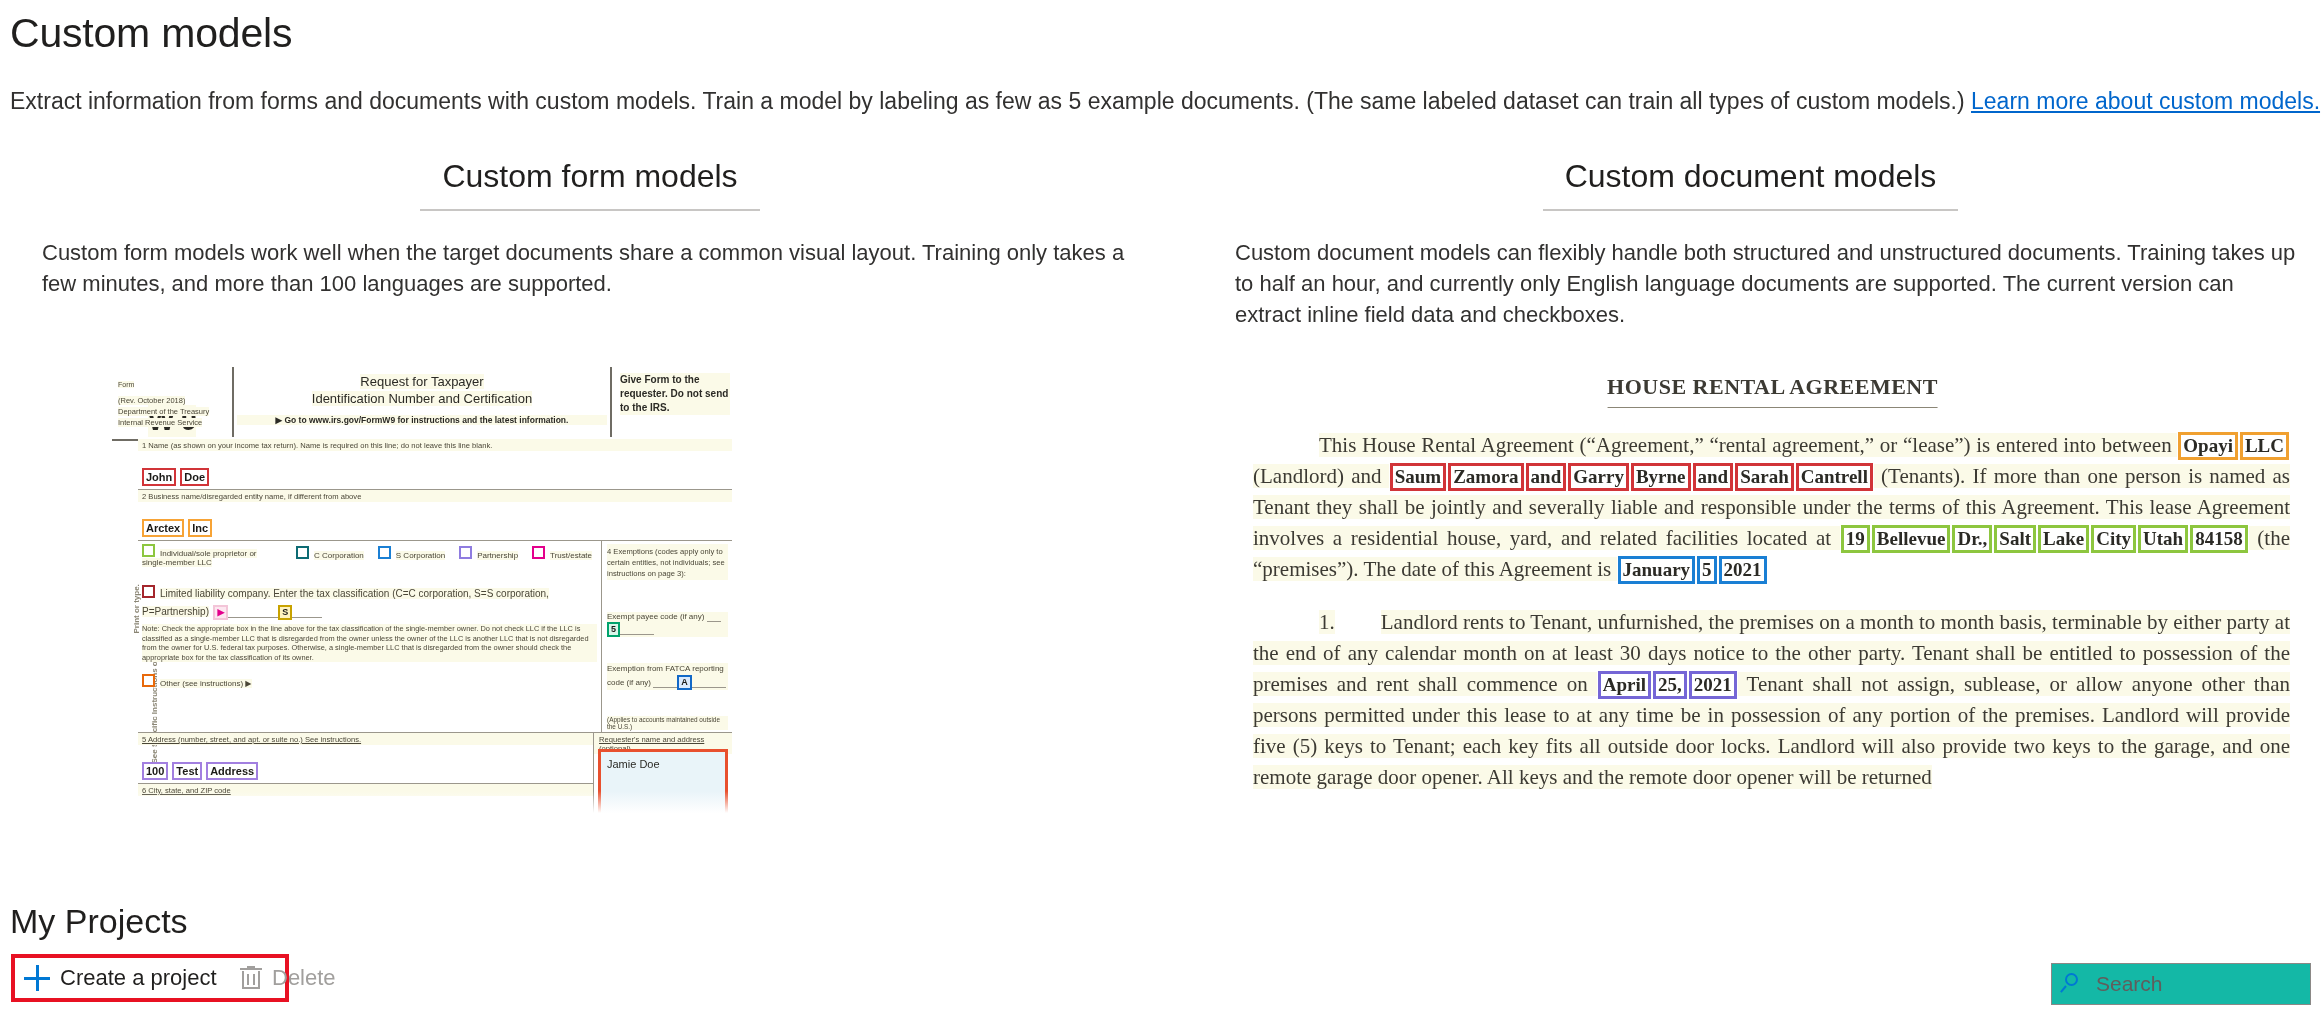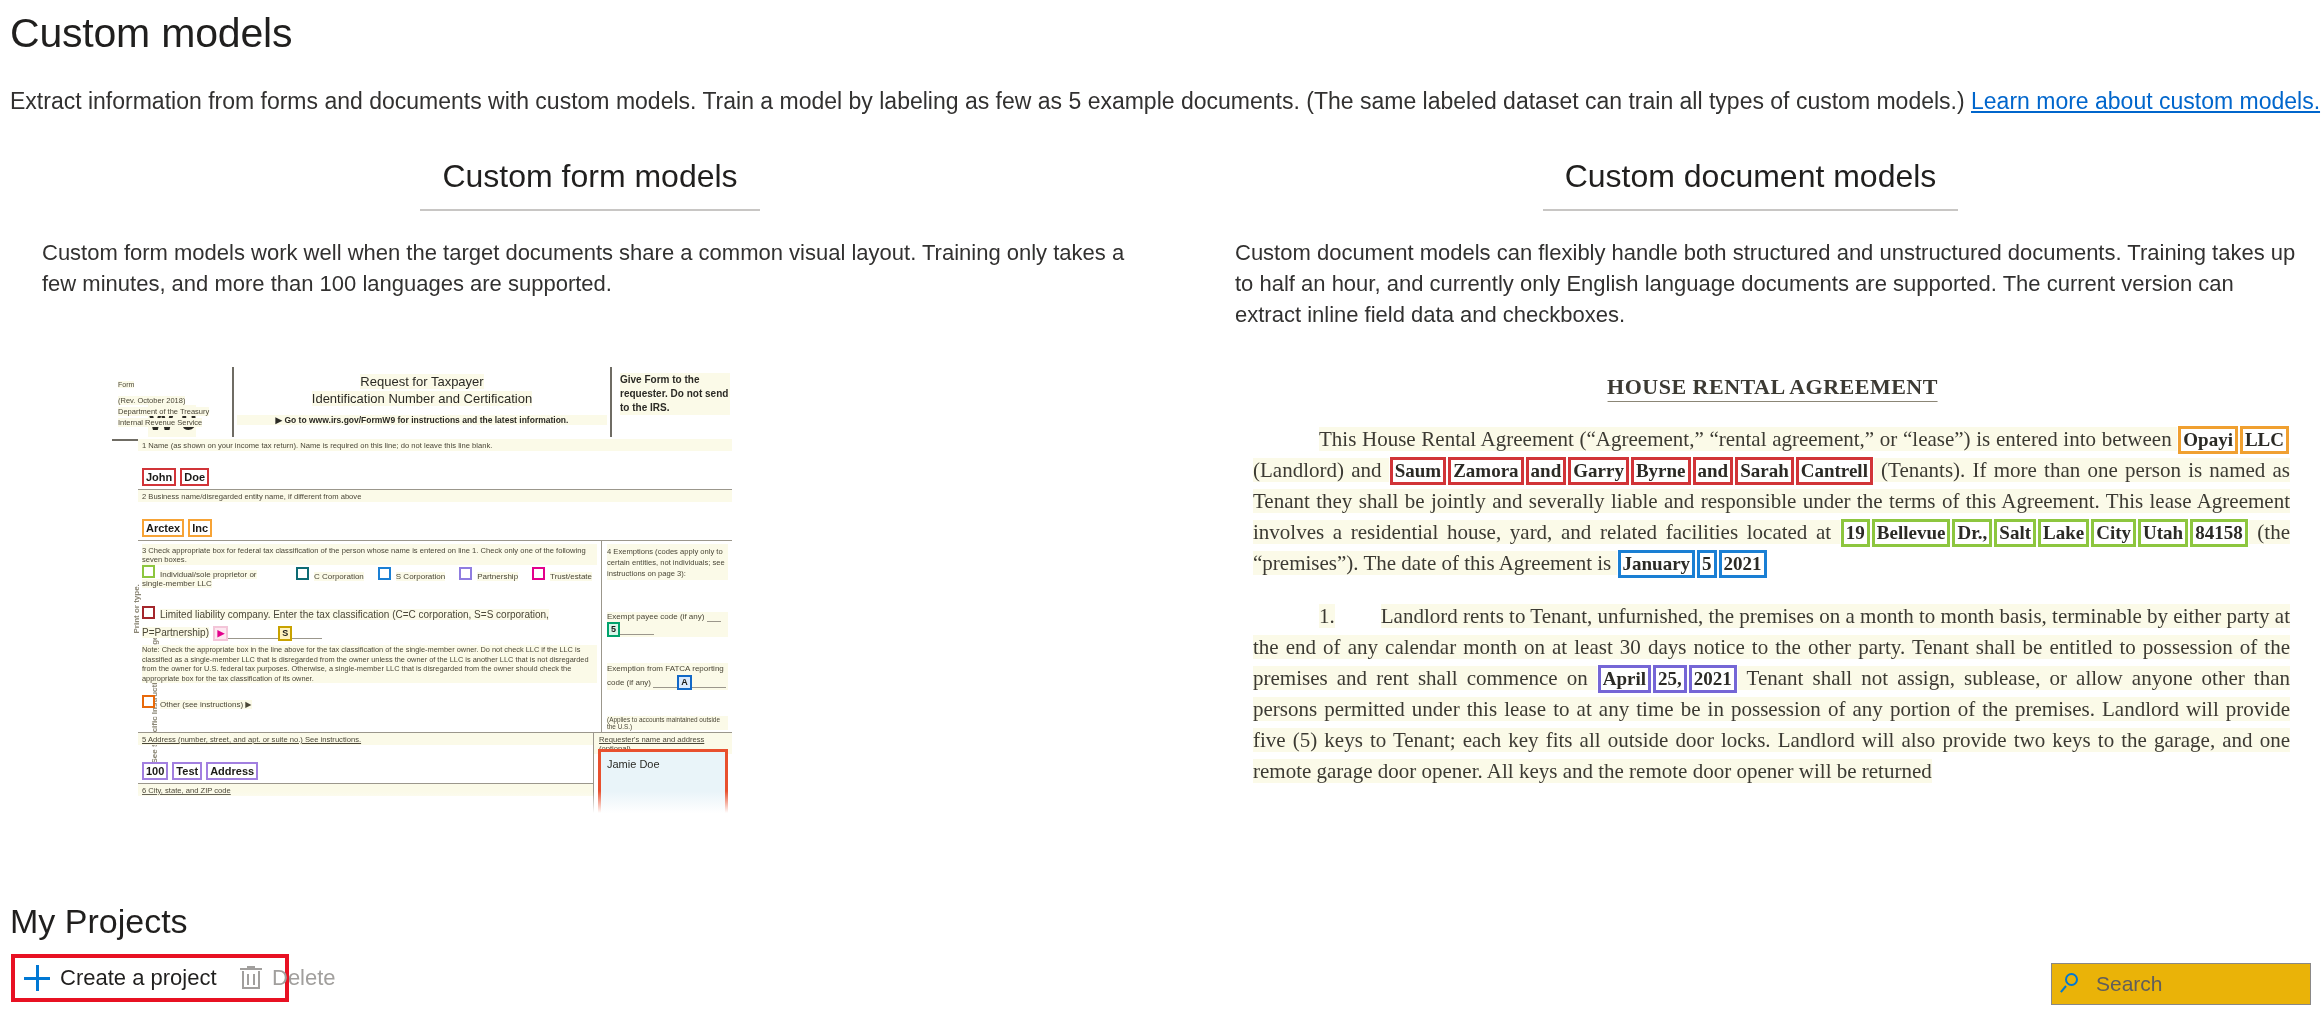--- a/index.html
+++ b/index.html
@@ -136,7 +136,7 @@
     text-align:right;font-size:22px;font-weight:bold;letter-spacing:0.5px;
     border-bottom:1px solid #8b8676;display:inline-block;
     position:relative;left:50%;transform:translateX(-50%);
-    padding-bottom:1px;margin-top:4px;
+    padding-bottom:7px;margin-top:4px;
   }
   .rent-p{
     font-size:21px;line-height:31px;text-align:justify;

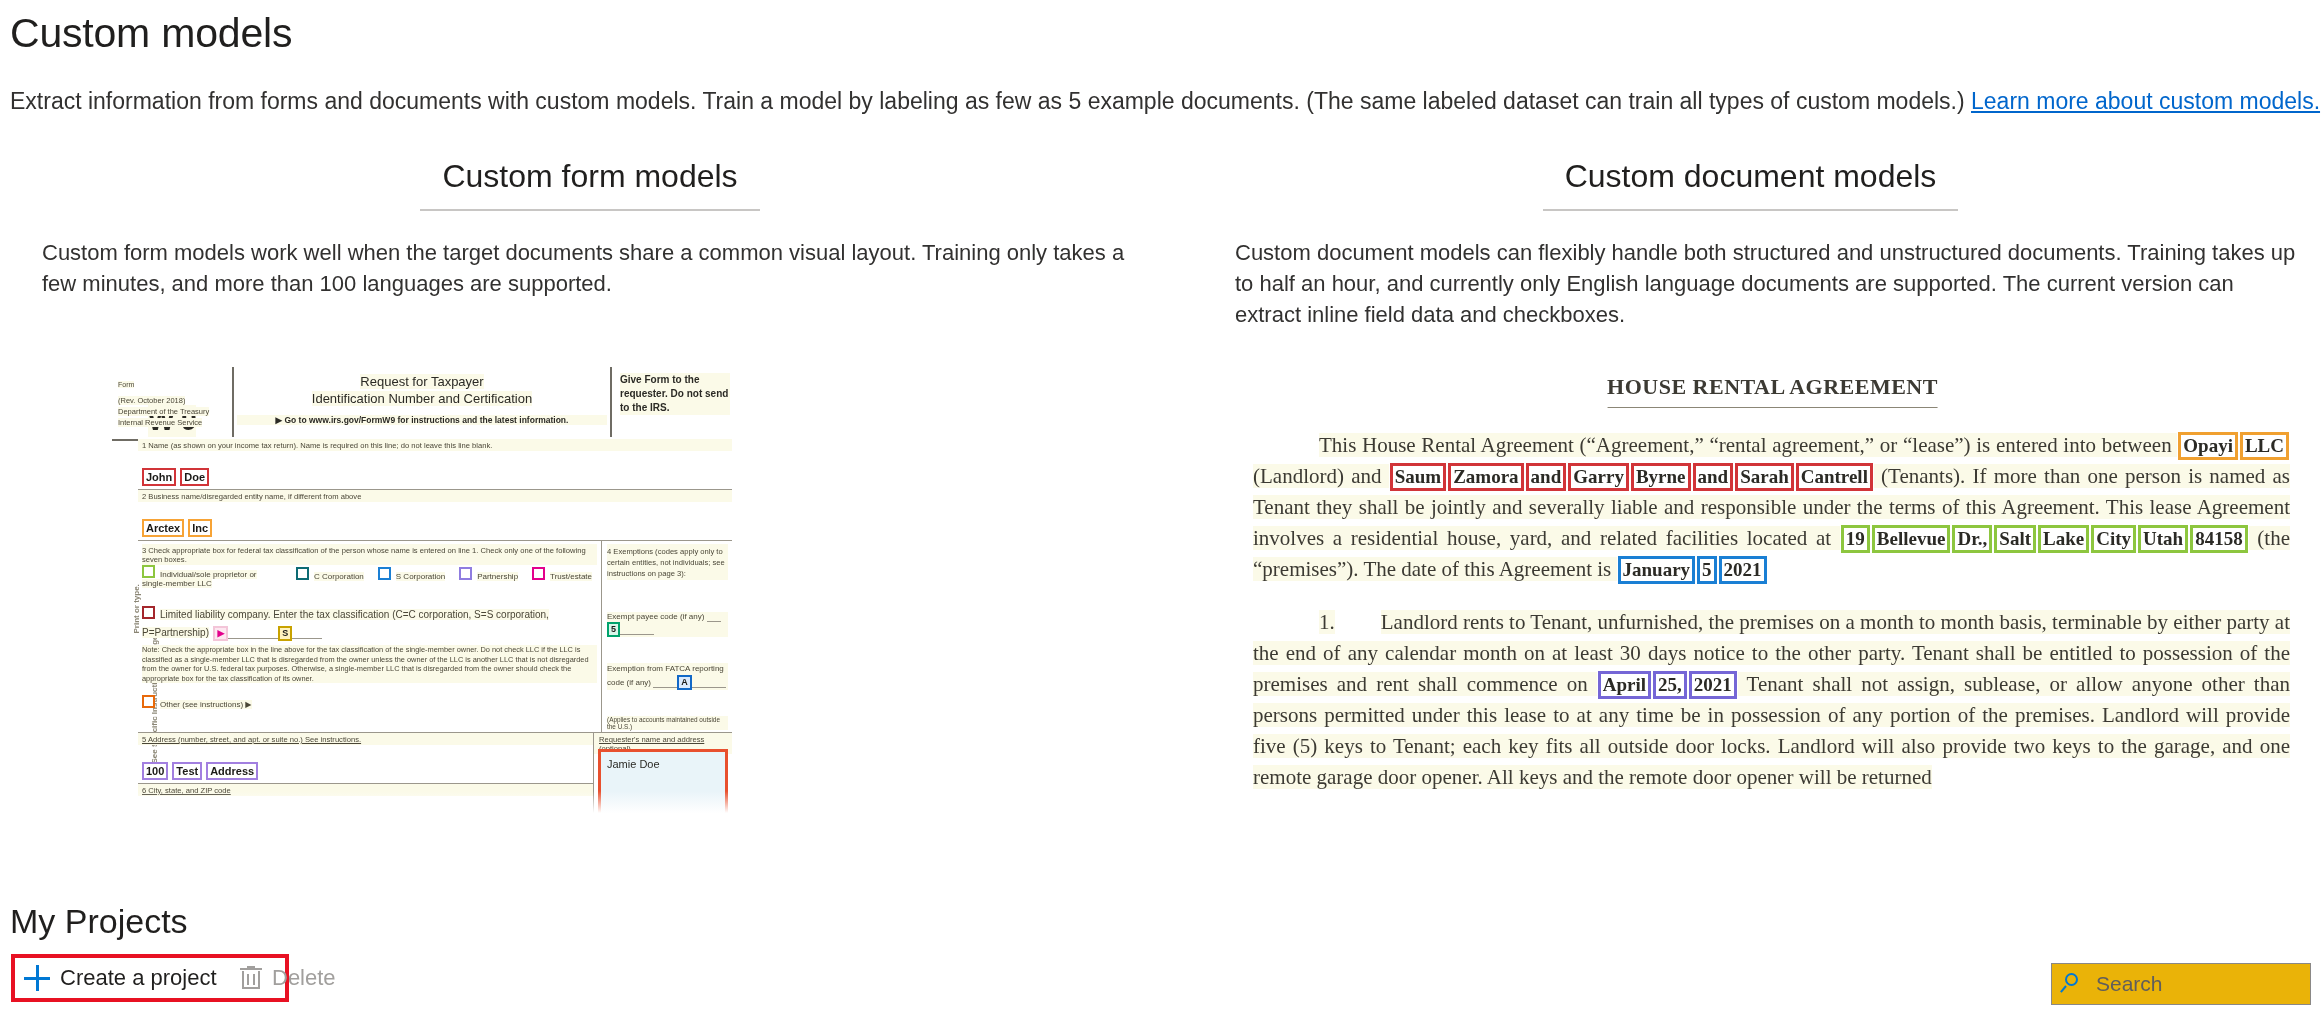--- a/index.html
+++ b/index.html
@@ -275,7 +275,6 @@
 
         <div class="w9-row w9-sec3">
           <div class="w9-sec3-l">
-            <div class="w9-lbl hl" style="padding-left:0;">3  Check appropriate box for federal tax classification of the person whose name is entered on line 1. Check only one of the following seven boxes.</div>
             <div style="">
               <span class="w9-opt" style="width:140px;vertical-align:top;"><span class="cb cb-green"></span><span class="hl">Individual/sole proprietor or single-member LLC</span></span><span class="w9-opt"><span class="cb cb-teal"></span><span class="hl">C Corporation</span></span><span class="w9-opt"><span class="cb cb-blue"></span><span class="hl">S Corporation</span></span><span class="w9-opt"><span class="cb cb-violet"></span><span class="hl">Partnership</span></span><span class="w9-opt" style="margin-right:0;"><span class="cb cb-pink"></span><span class="hl">Trust/estate</span></span>
             </div>

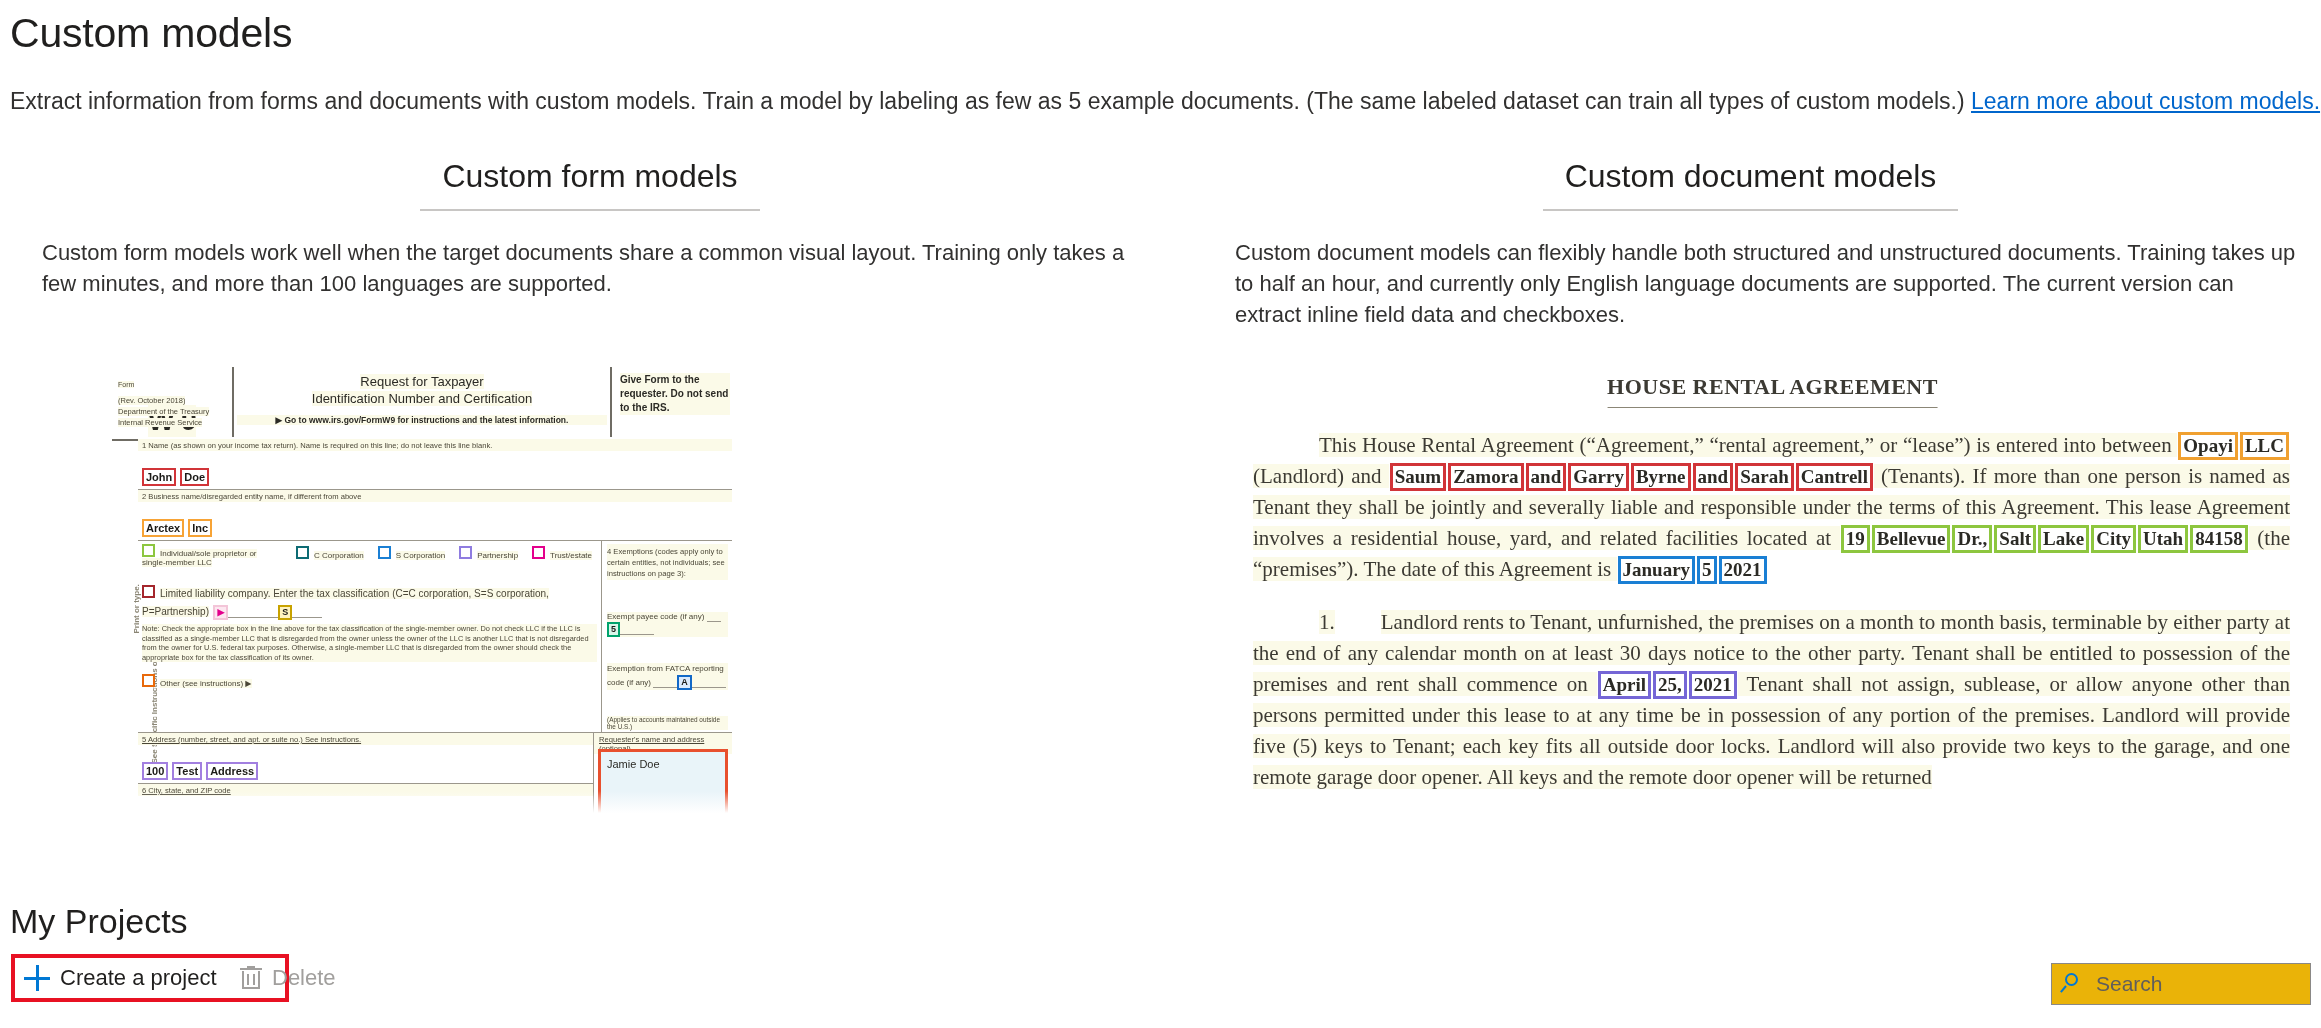--- a/index.html
+++ b/index.html
@@ -189,7 +189,7 @@
 
   .search-box{
     position:absolute;left:2051px;top:963px;width:260px;height:42px;
-    border:1px solid #8a8886;background:#eab308;display:flex;align-items:center;
+    border:1px solid #8a8886;background:#14b8a6;display:flex;align-items:center;
     box-sizing:border-box;
   }
   .search-icon{

